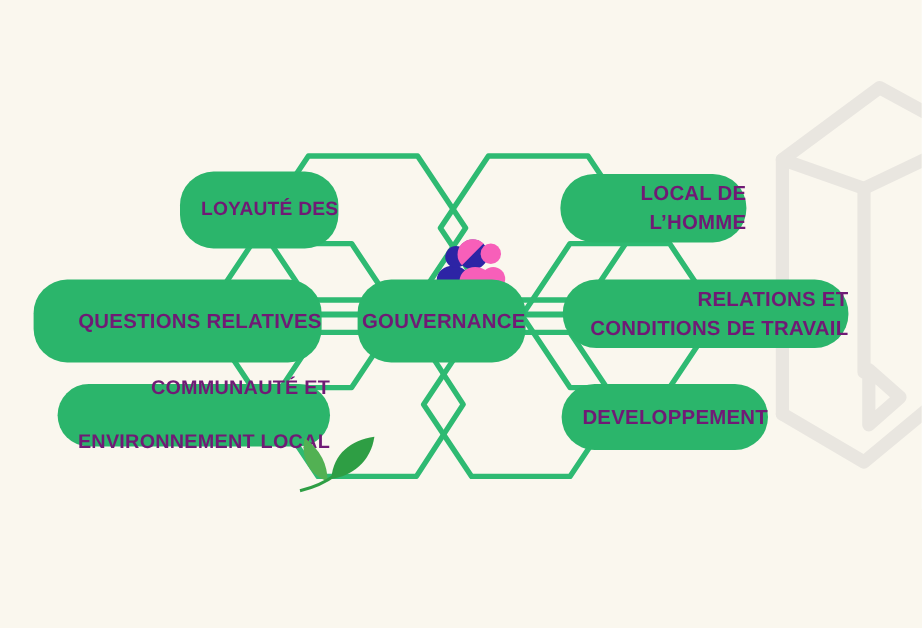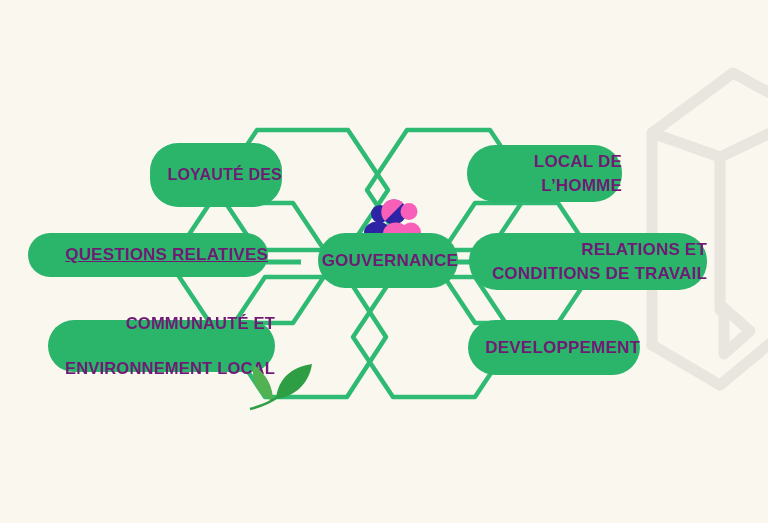--- a/index.html
+++ b/index.html
@@ -31,7 +31,7 @@
   }
   .node-loyaute{left:150px;top:143px;width:132px;height:64px;font-size:16px;}
   .node-droits{left:467px;top:145px;width:155px;height:57px;}
-  .node-questions{left:28px;top:233px;width:240px;height:44px;text-decoration:underline;}
+  .node-questions{left:28px;top:233px;width:240px;height:69px;}
   .node-gouvernance{left:298px;top:233px;width:140px;height:55px;margin-left:20px;}
   .node-relations{left:469px;top:233px;width:238px;height:57px;}
   .node-communaute{left:48px;top:320px;width:227px;height:52px;font-size:16.5px;gap:22px;}

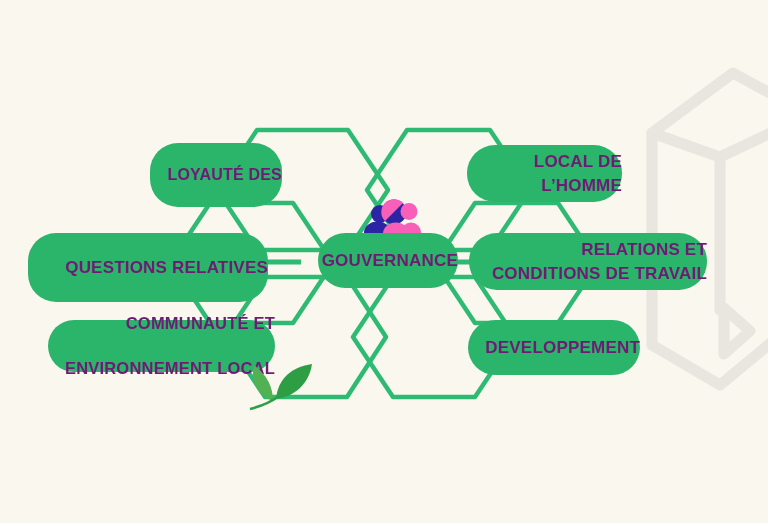--- a/index.html
+++ b/index.html
@@ -32,7 +32,7 @@
   .node-loyaute{left:150px;top:143px;width:132px;height:64px;font-size:16px;}
   .node-droits{left:467px;top:145px;width:155px;height:57px;}
   .node-questions{left:28px;top:233px;width:240px;height:69px;}
-  .node-gouvernance{left:298px;top:233px;width:140px;height:55px;margin-left:20px;}
+  .node-gouvernance{left:298px;top:233px;width:140px;height:69px;}
   .node-relations{left:469px;top:233px;width:238px;height:57px;}
   .node-communaute{left:48px;top:320px;width:227px;height:52px;font-size:16.5px;gap:22px;}
   .node-environnement{left:468px;top:320px;width:172px;height:55px;}

